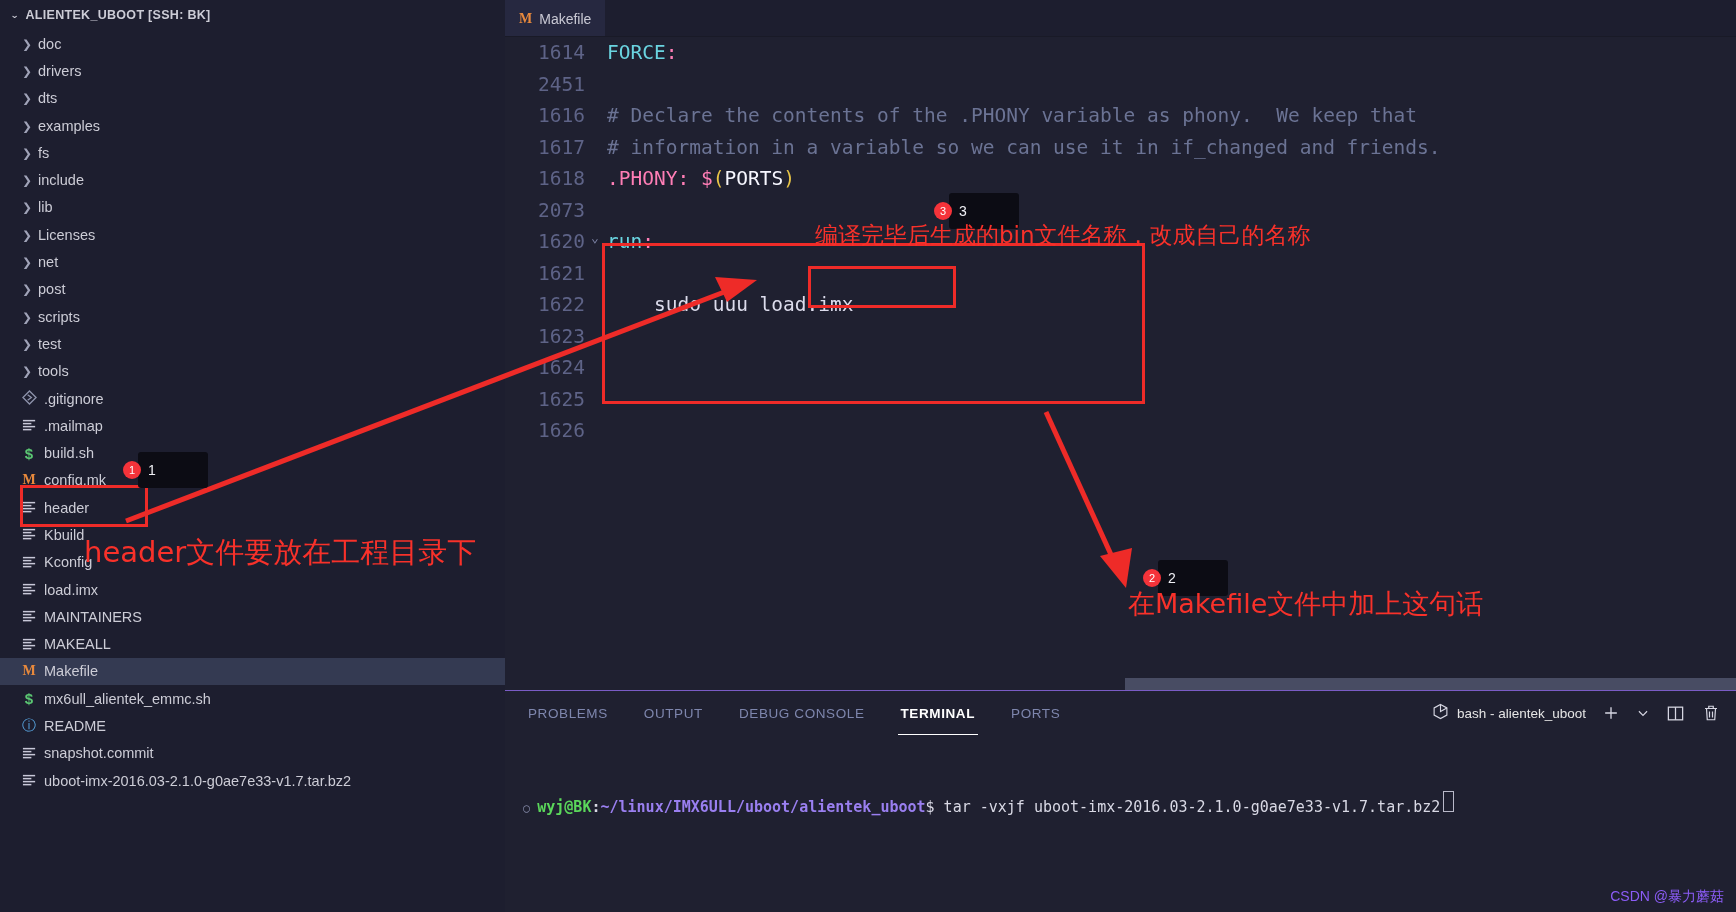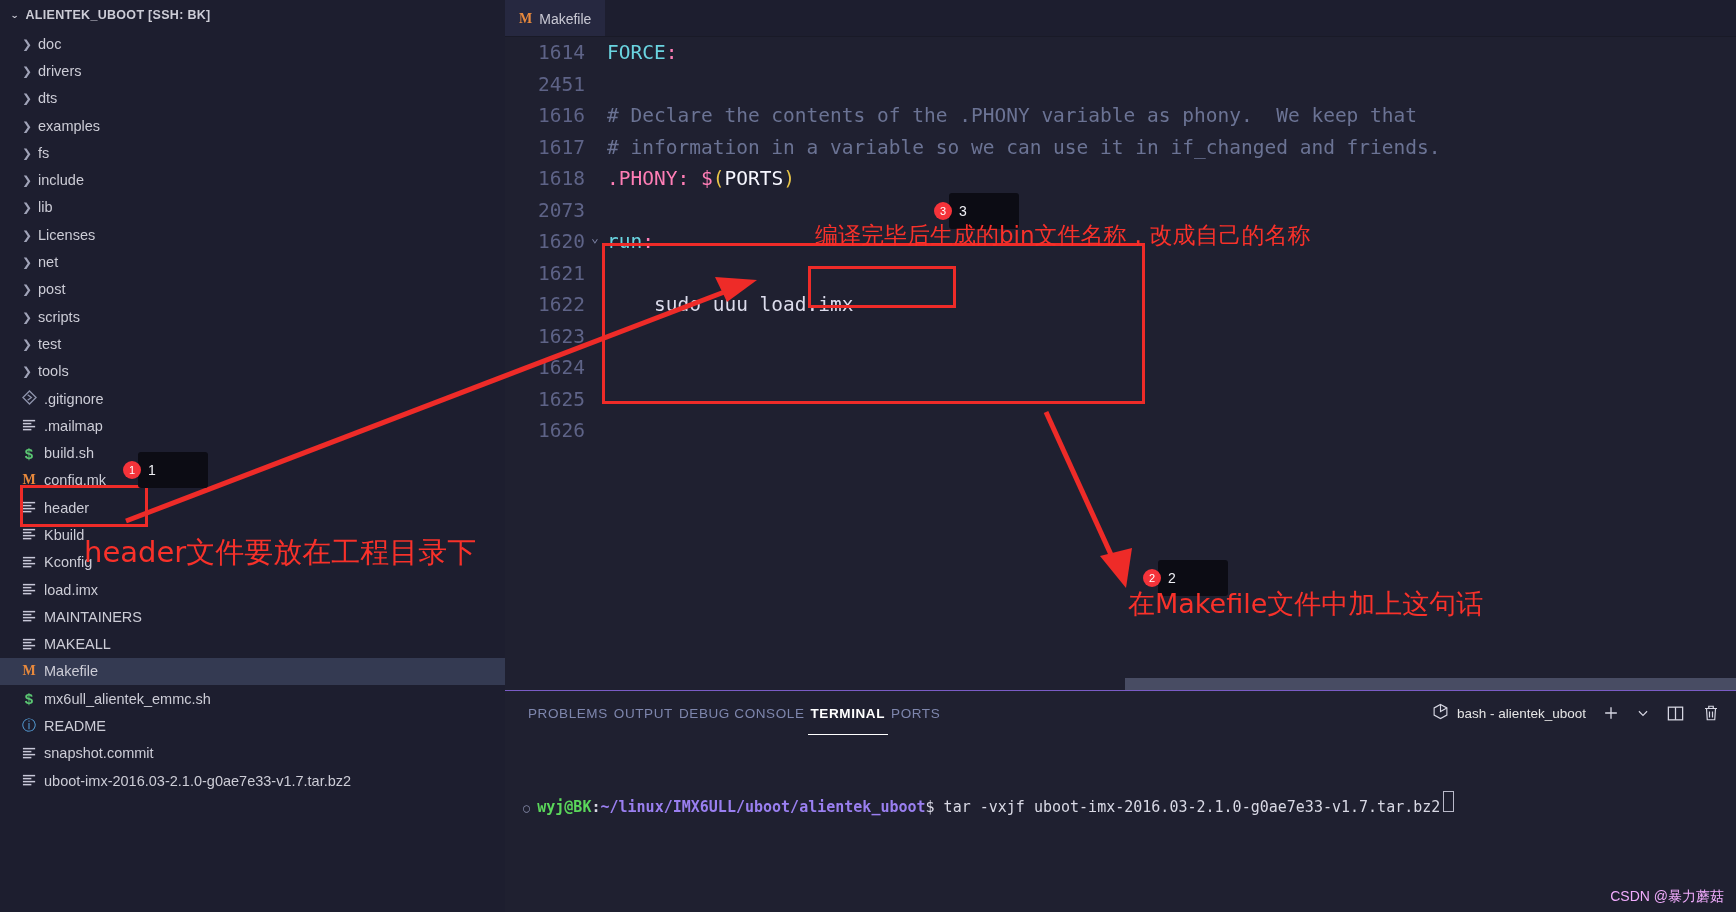--- a/index.html
+++ b/index.html
@@ -53,7 +53,7 @@
   #editor-scroll{position:absolute;left:620px;right:0;bottom:0;height:12px;background:#484c63;}
   
   #panel{position:absolute;left:0;right:0;top:690px;bottom:0;background:#1f2030;border-top:1px solid #7a5cc5;}
-  #panel-tabs{height:44px;display:flex;align-items:flex-end;padding-left:20px;position:relative;}
+  #panel-tabs{height:44px;display:flex;align-items:flex-end;padding-left:20px;gap:30px;position:relative;}
   .ptab{font-size:13.5px;color:#7e86ad;letter-spacing:.6px;padding:0 3px;height:44px;display:flex;align-items:center;position:relative;}
   .ptab.active{color:#ffffff;font-weight:bold;}
   .ptab.active:after{content:"";position:absolute;left:0;right:0;bottom:0;height:1px;background:#ffffff;}

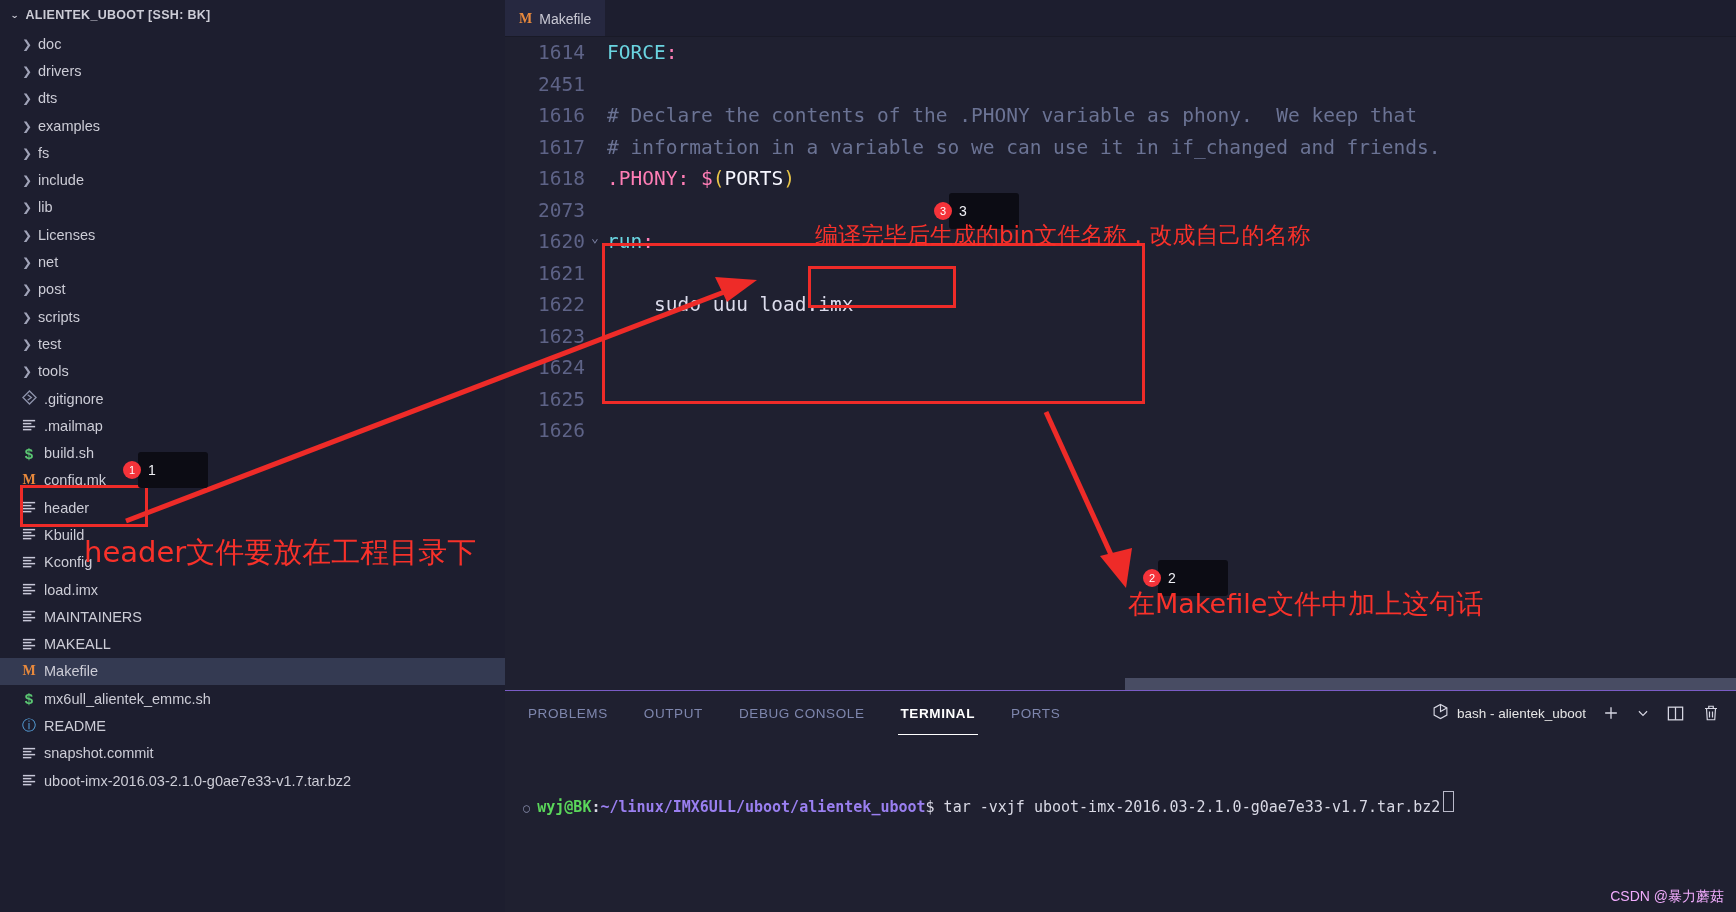--- a/index.html
+++ b/index.html
@@ -79,7 +79,7 @@
       display:flex;align-items:center;justify-content:center;font-family:"Liberation Sans",sans-serif;z-index:2;}
   .callout .bubble{background:#0c0c14;color:#f0f0f5;font-size:14px;border-radius:3px;
       padding:5px 10px;margin-left:-3px;min-width:50px;height:26px;display:flex;align-items:center;}
-  #watermark{position:absolute;right:12px;bottom:6px;color:#f0abfc;font-size:14px;}
+  #watermark{position:absolute;right:12px;bottom:6px;color:#8b5cf6;font-size:14px;}
 </style>
 </head>
 <body>

